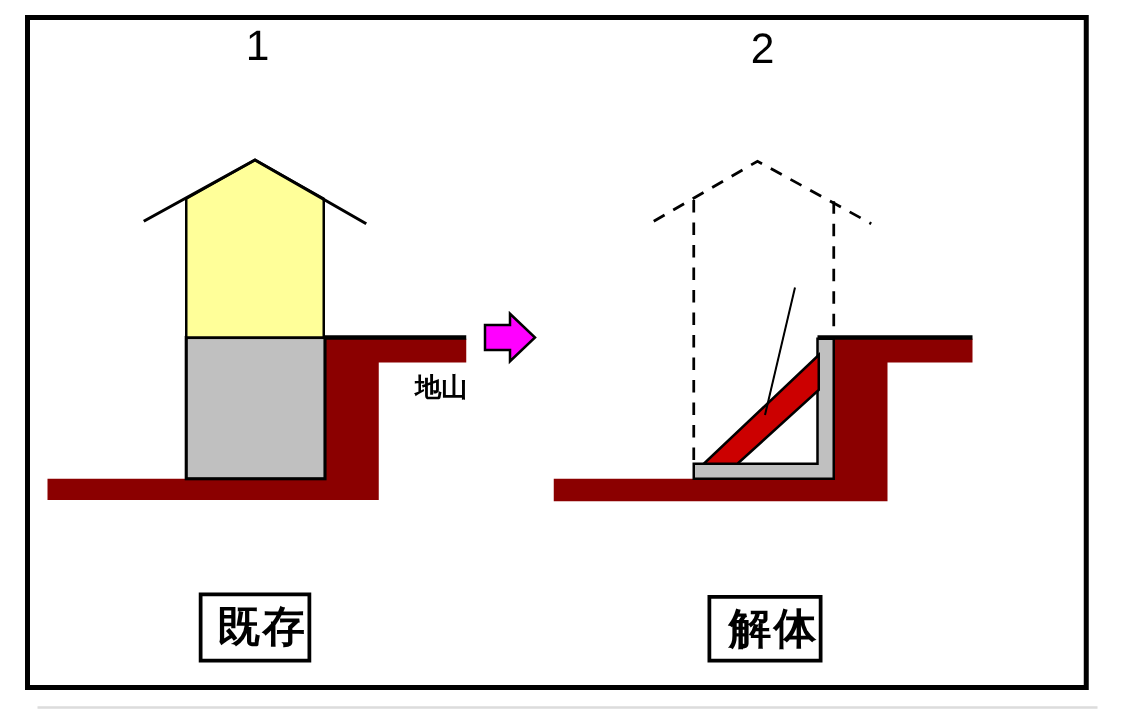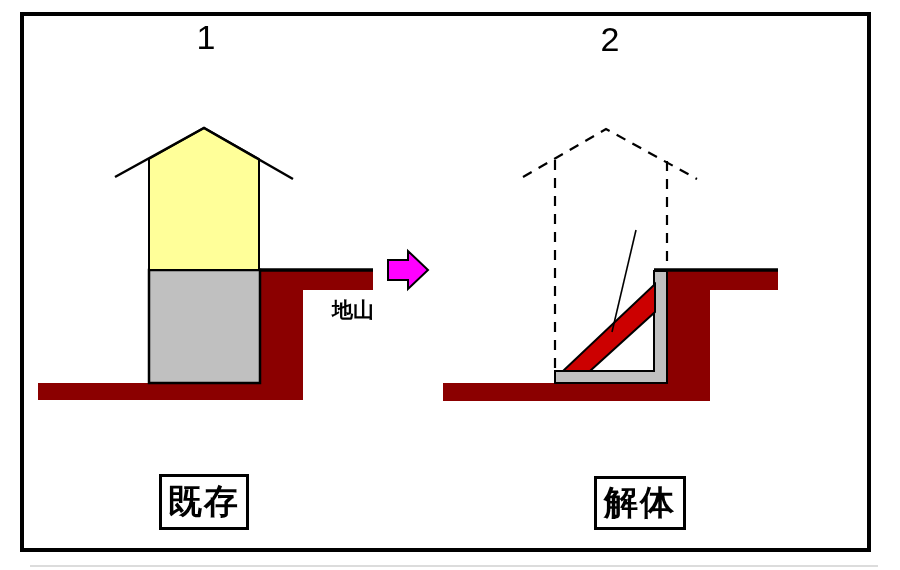--- a/index.html
+++ b/index.html
@@ -12,7 +12,7 @@
   .note .indent { padding-left:17px; }
   .small { font-size:21px; font-weight:600; }
   .caption { position:absolute; background:#fff; border:3px solid #000; display:flex;
-             align-items:center; justify-content:center; font-size:34px; font-weight:600;
+             align-items:center; justify-content:flex-end; font-size:34px; font-weight:600;
              letter-spacing:2px; color:#000;font-family:Liberation Mono, monospace; }
   .page-edge { position:absolute; left:30px; top:565px; width:848px; height:2px;
                background:#dcdcdc; }

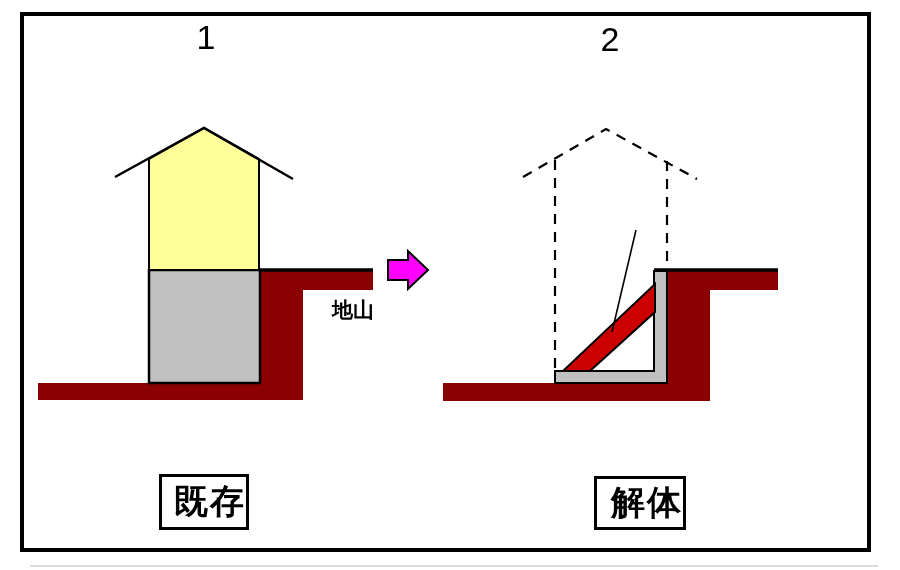--- a/index.html
+++ b/index.html
@@ -60,7 +60,7 @@
     <span>既存</span>
   </div>
 
-  <div class="caption" style="left:566px; top:476px; width:86px; height:48px;margin-left:28px;">
+  <div class="caption" style="left:566px; top:476px; width:86px; height:48px;">
     <span>解体</span>
   </div>
 

